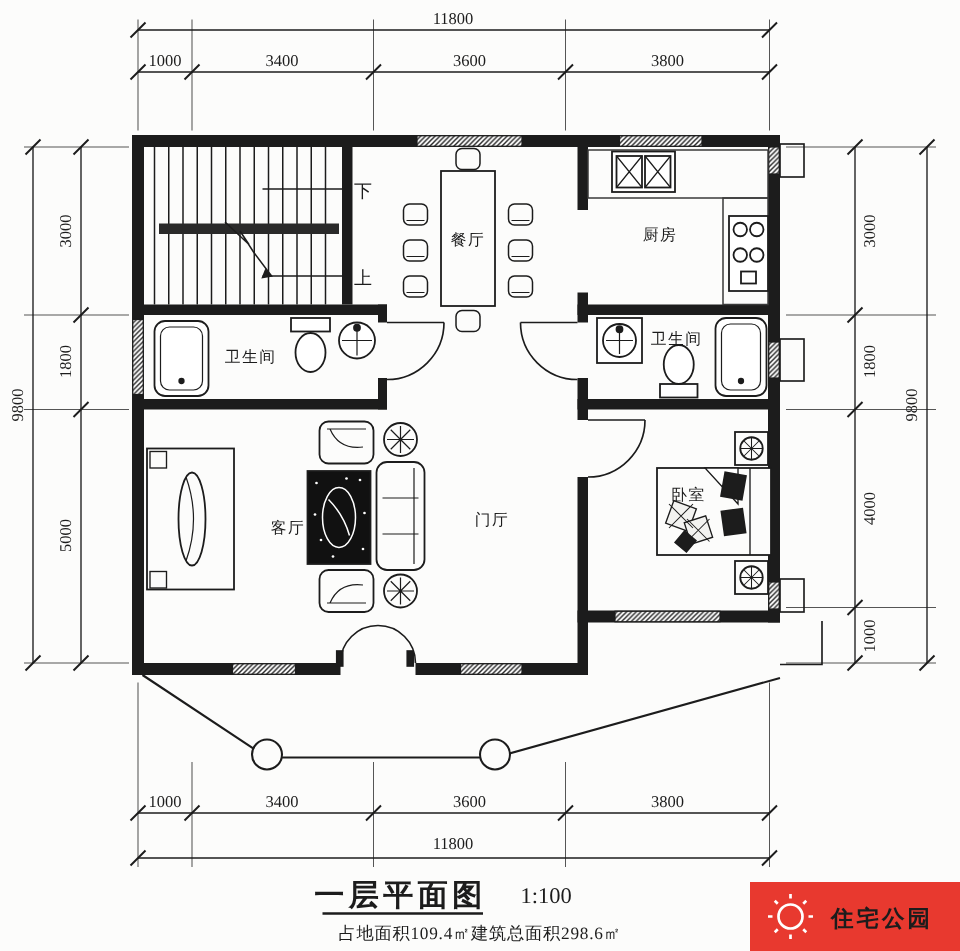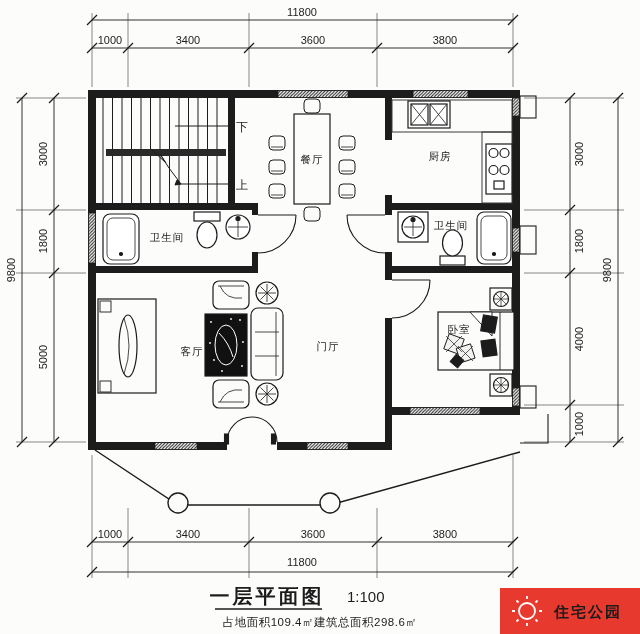--- a/index.html
+++ b/index.html
@@ -4,7 +4,7 @@
 <style>
   html,body{margin:0;padding:0;background:#ffffff;}
   .page{width:640px;height:634px;position:relative;background:#fcfcfb;overflow:hidden;
-        font-family:Liberation Sans, sans-serif;}
+        font-family:Liberation Serif, serif;}
   svg{display:block;}
   text{fill:#1c1c1c;}
   .dim{font-size:11px;}

